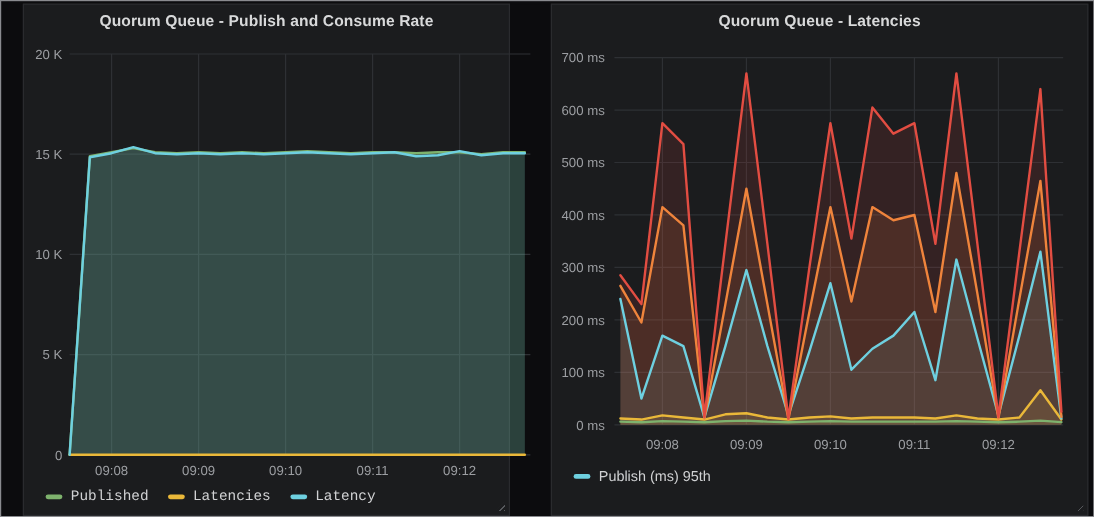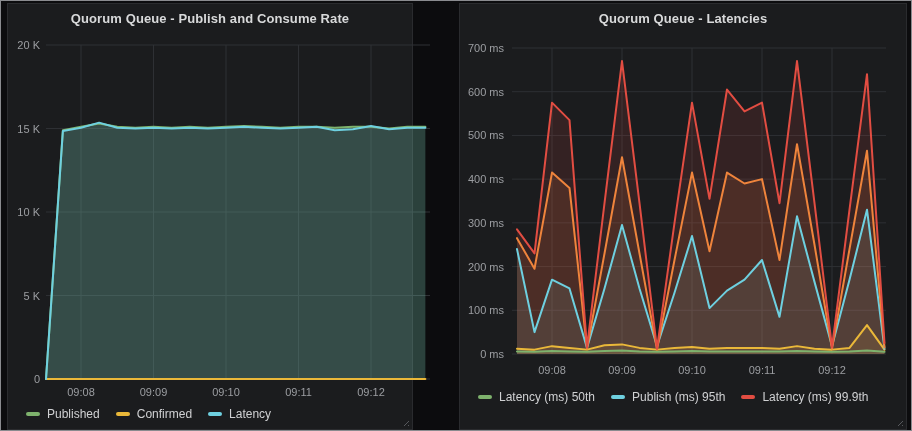--- a/index.html
+++ b/index.html
@@ -17,7 +17,7 @@
     background: #1b1c1e;
     border: 1px solid #2a2b2e;
   }
-  #panel-left  { left: 6px;  width: 406px; }
+  #panel-left  { left: 18px;  width: 406px; }
   #panel-right { left: 458px; width: 448px; }
   .panel-header {
     position: absolute; top: 0; left: 0; right: 0; height: 27px;

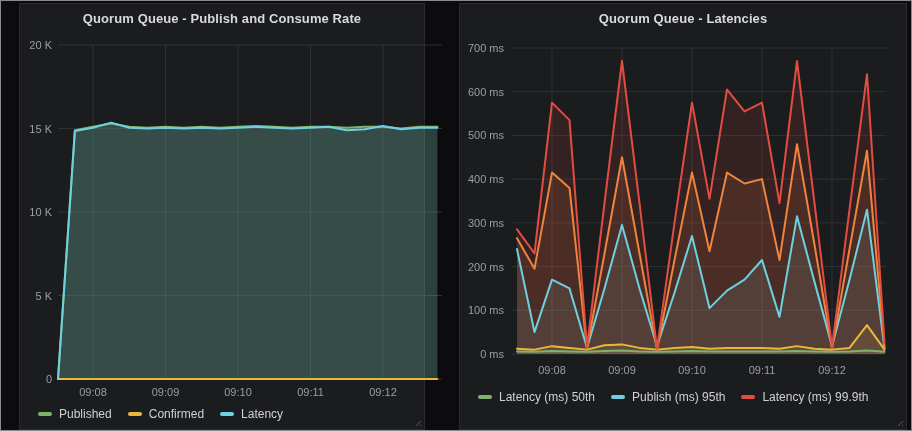--- a/index.html
+++ b/index.html
@@ -155,10 +155,6 @@
   </div>
   <div class="legend" id="legend-1">
       <div class="legend-item">
-        <span class="legend-swatch" style="background: rgb(126, 178, 109);"></span>
-        <span class="legend-label">Latency (ms) 50th</span>
-      </div>
-      <div class="legend-item">
         <span class="legend-swatch" style="background: rgb(110, 208, 224);"></span>
         <span class="legend-label">Publish (ms) 95th</span>
       </div>

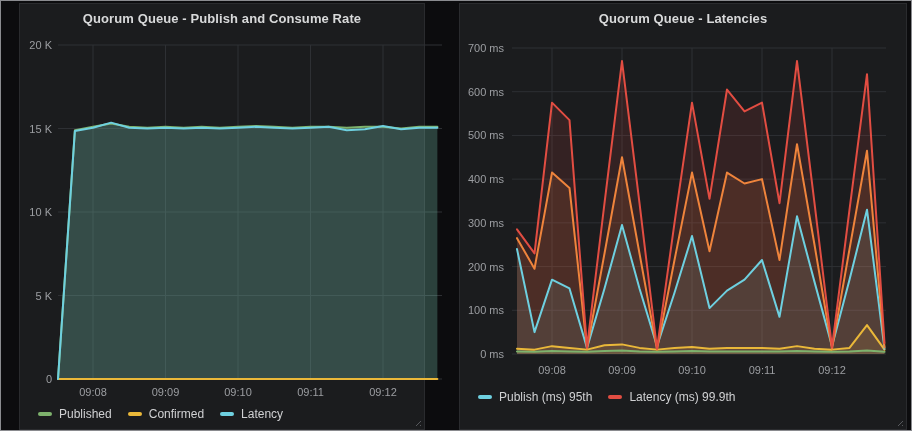--- a/index.html
+++ b/index.html
@@ -158,10 +158,6 @@
         <span class="legend-swatch" style="background: rgb(110, 208, 224);"></span>
         <span class="legend-label">Publish (ms) 95th</span>
       </div>
-      <div class="legend-item">
-        <span class="legend-swatch" style="background: rgb(226, 77, 66);"></span>
-        <span class="legend-label">Latency (ms) 99.9th</span>
-      </div>
     </div>
   <div class="resize-handle"></div>
 </div>

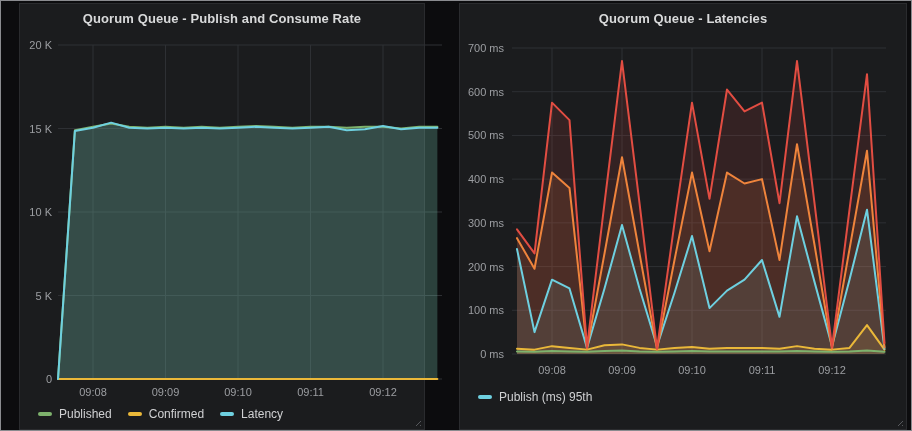--- a/index.html
+++ b/index.html
@@ -37,7 +37,7 @@
     display: flex; flex-wrap: wrap; align-items: center;
     row-gap: 3px;
   }
-  #panel-left  .legend { top: 401px; }
+  #panel-left  .legend { top: 401px; font-family: Liberation Mono, monospace; }
   #panel-right .legend { top: 384px; }
   .legend-item {
     display: flex; align-items: center;

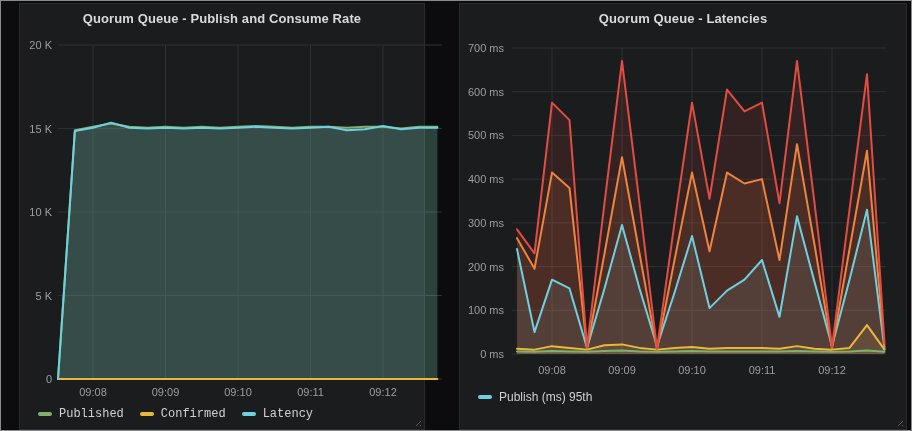--- a/index.html
+++ b/index.html
@@ -99,7 +99,7 @@
       </div>
       <div class="legend-item">
         <span class="legend-swatch" style="background: rgb(234, 184, 57);"></span>
-        <span class="legend-label">Confirmed</span>
+        <span class="legend-label">Latencies</span>
       </div>
       <div class="legend-item">
         <span class="legend-swatch" style="background: rgb(110, 208, 224);"></span>

